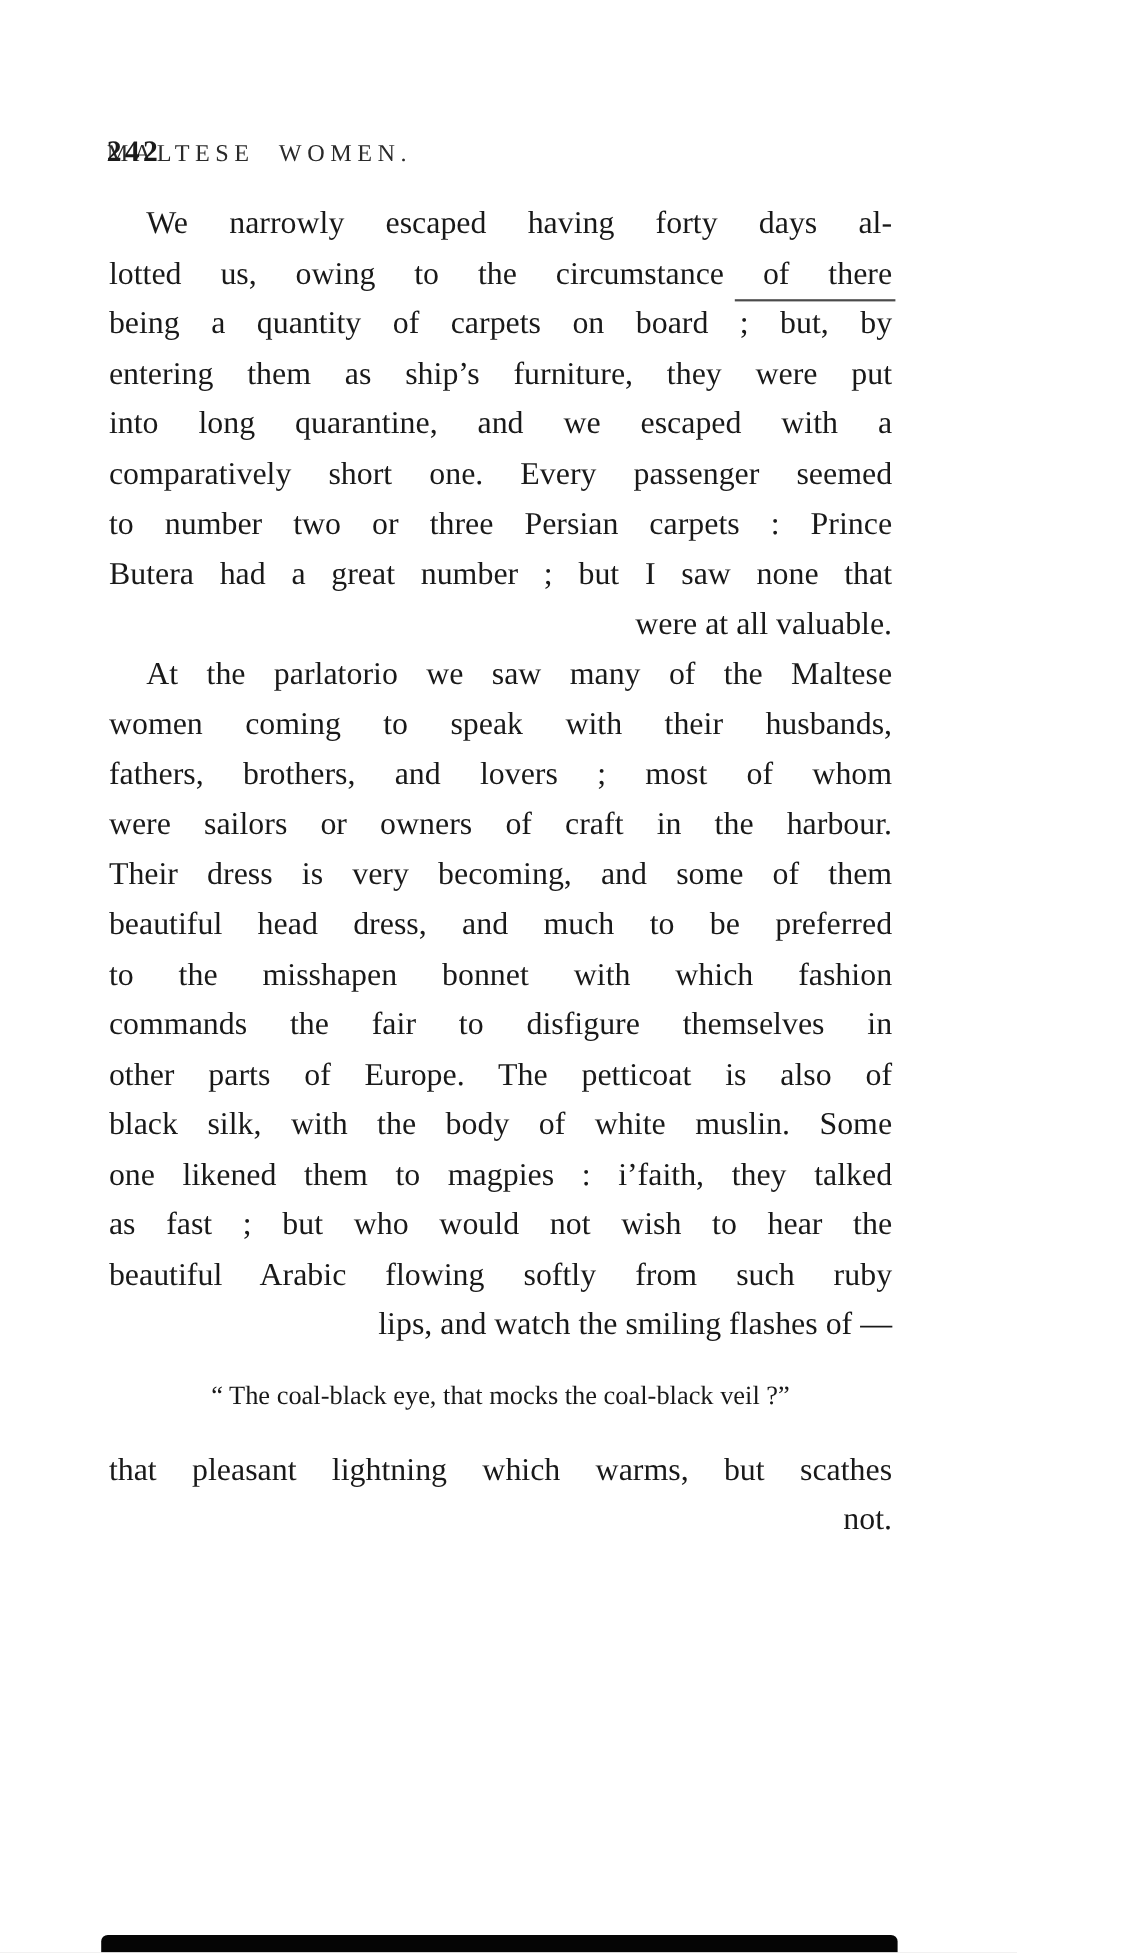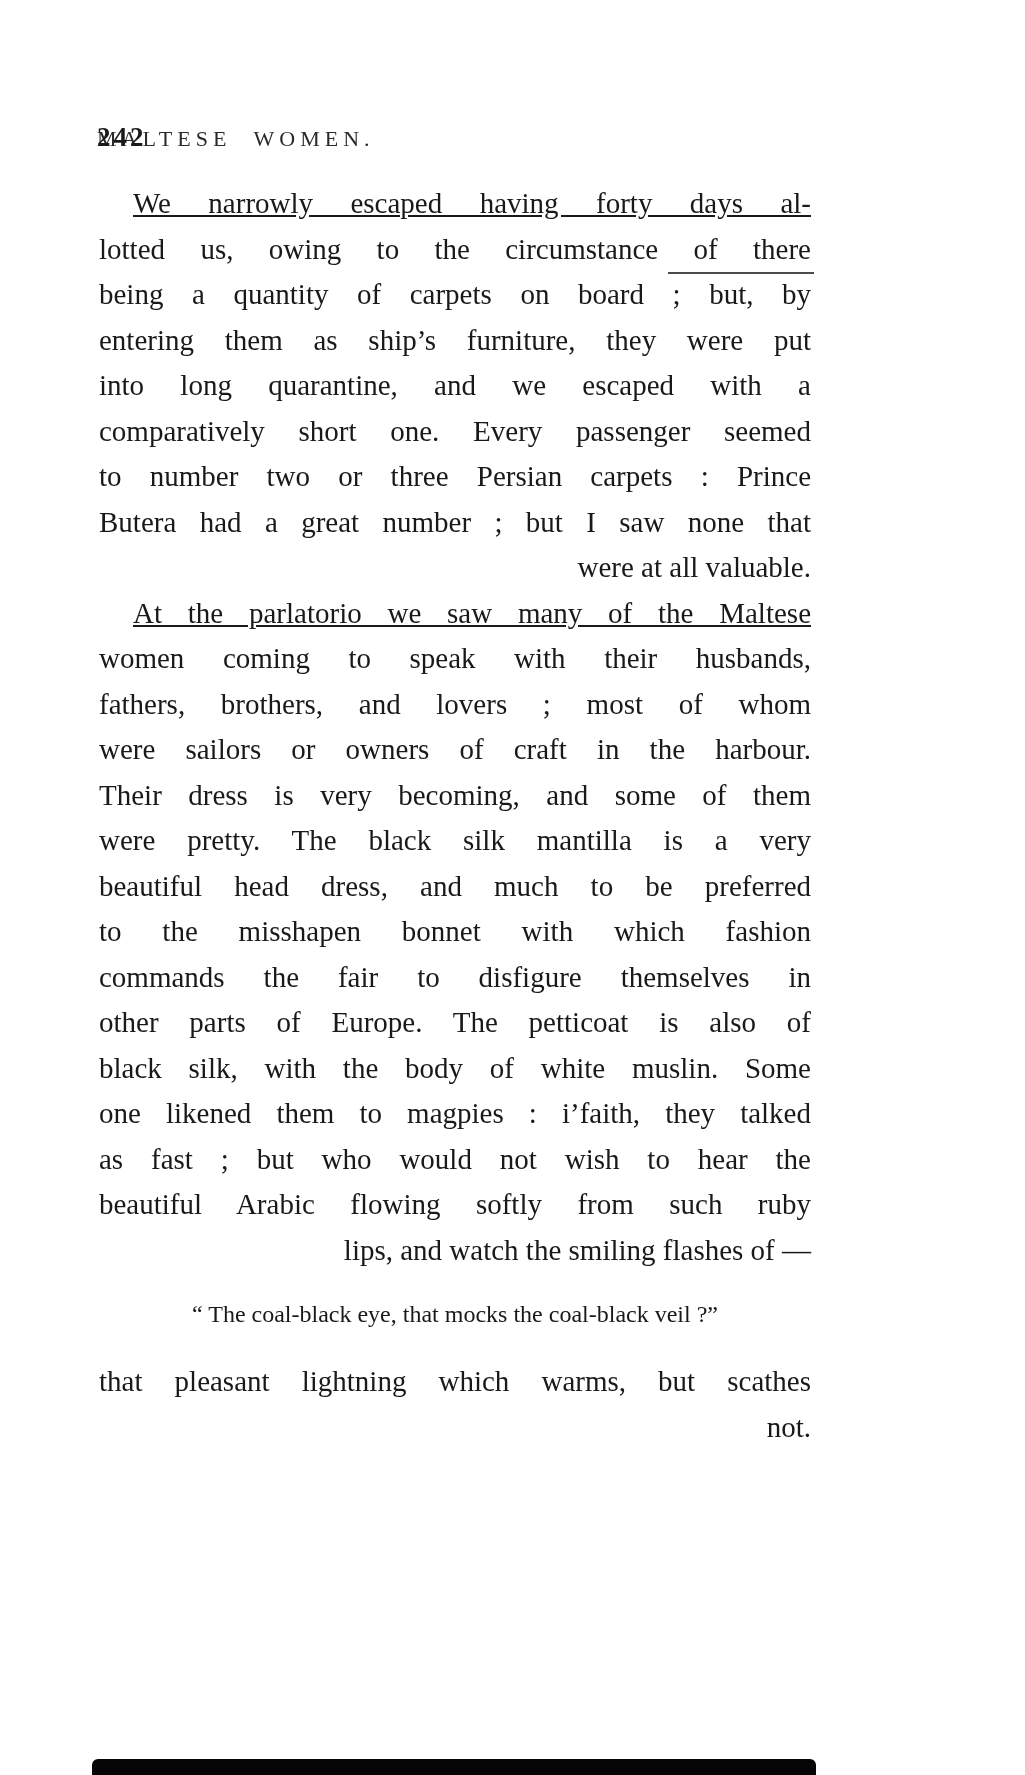--- a/index.html
+++ b/index.html
@@ -49,7 +49,7 @@
   .para { margin: 0; }
   .line { text-align: right; }
   .jline { text-align: justify; text-align-last: justify; }
-  .indent { text-indent: 34px; text-decoration: underline; }
+  .indent { text-indent: 34px; }
   .para-quote {
     margin: 24px 0 28px 0;
     font-size: 24px;

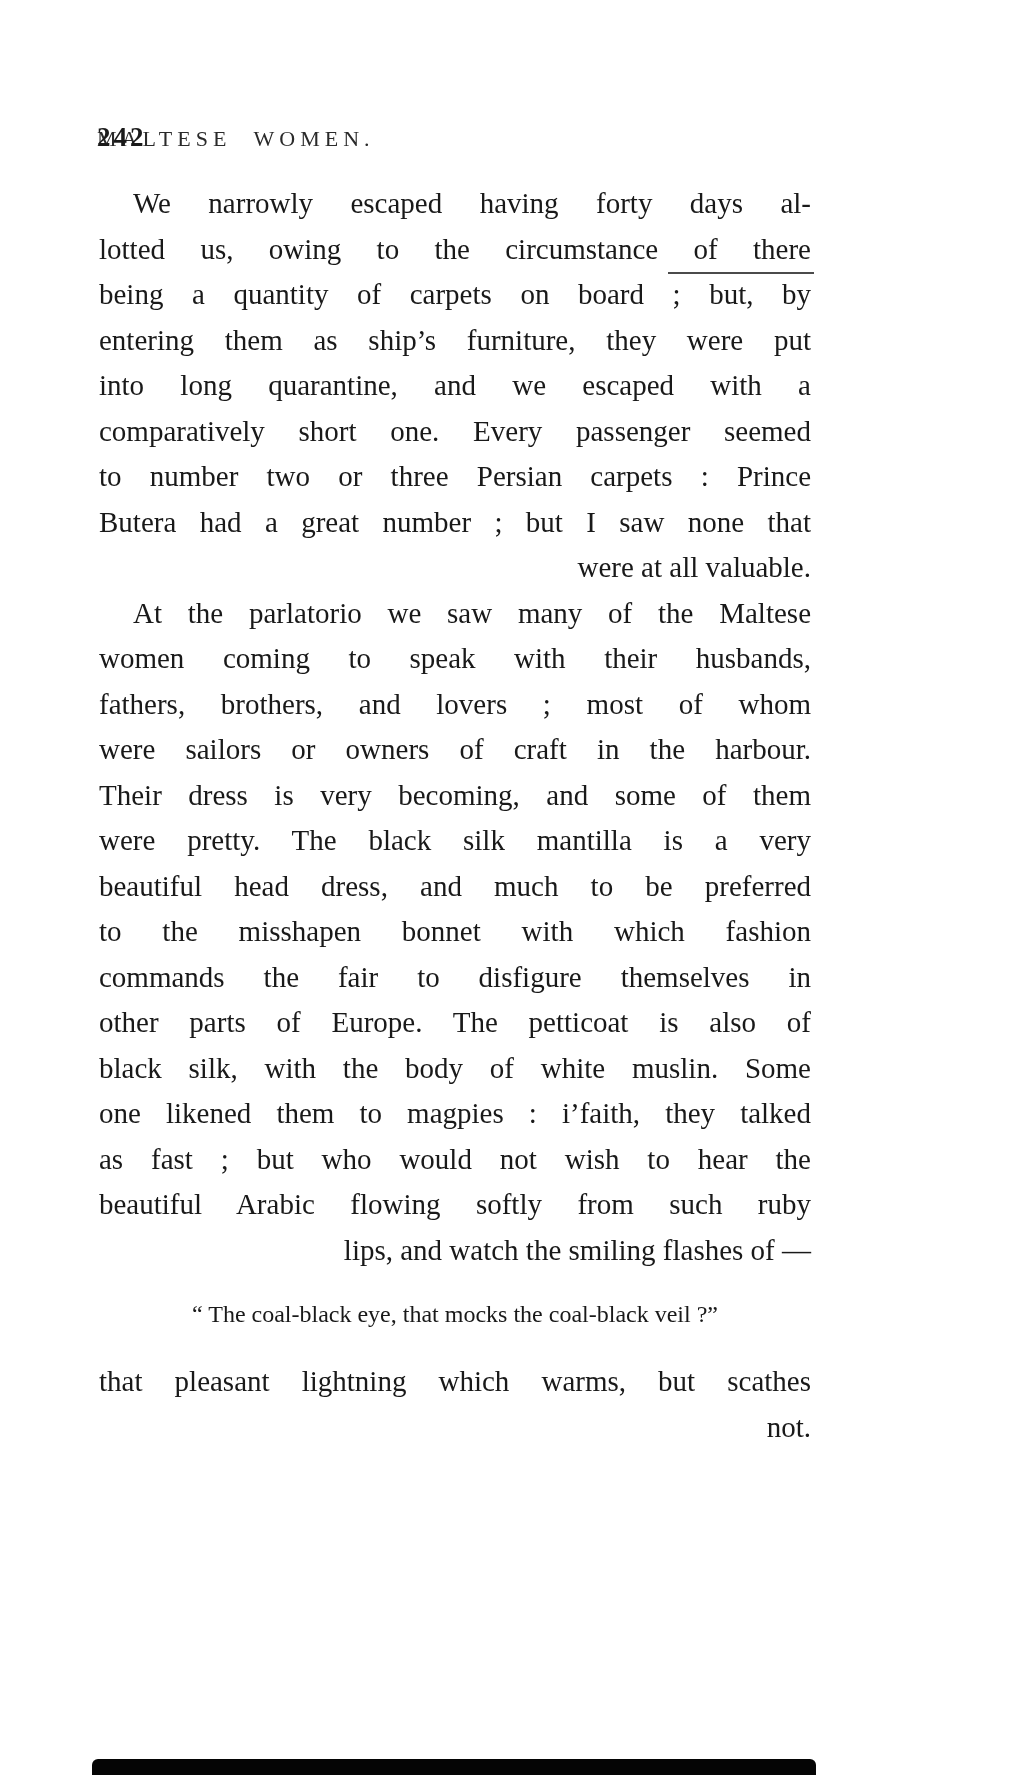--- a/index.html
+++ b/index.html
@@ -103,7 +103,6 @@
         <div class="line jline">fathers, brothers, and lovers ; most of whom</div>
         <div class="line jline">were sailors or owners of craft in the harbour.</div>
         <div class="line jline">Their dress is very becoming, and some of them</div>
-        <div class="line jline">were pretty. The black silk mantilla is a very</div>
         <div class="line jline">beautiful head dress, and much to be preferred</div>
         <div class="line jline">to the misshapen bonnet with which fashion</div>
         <div class="line jline">commands the fair to disfigure themselves in</div>

